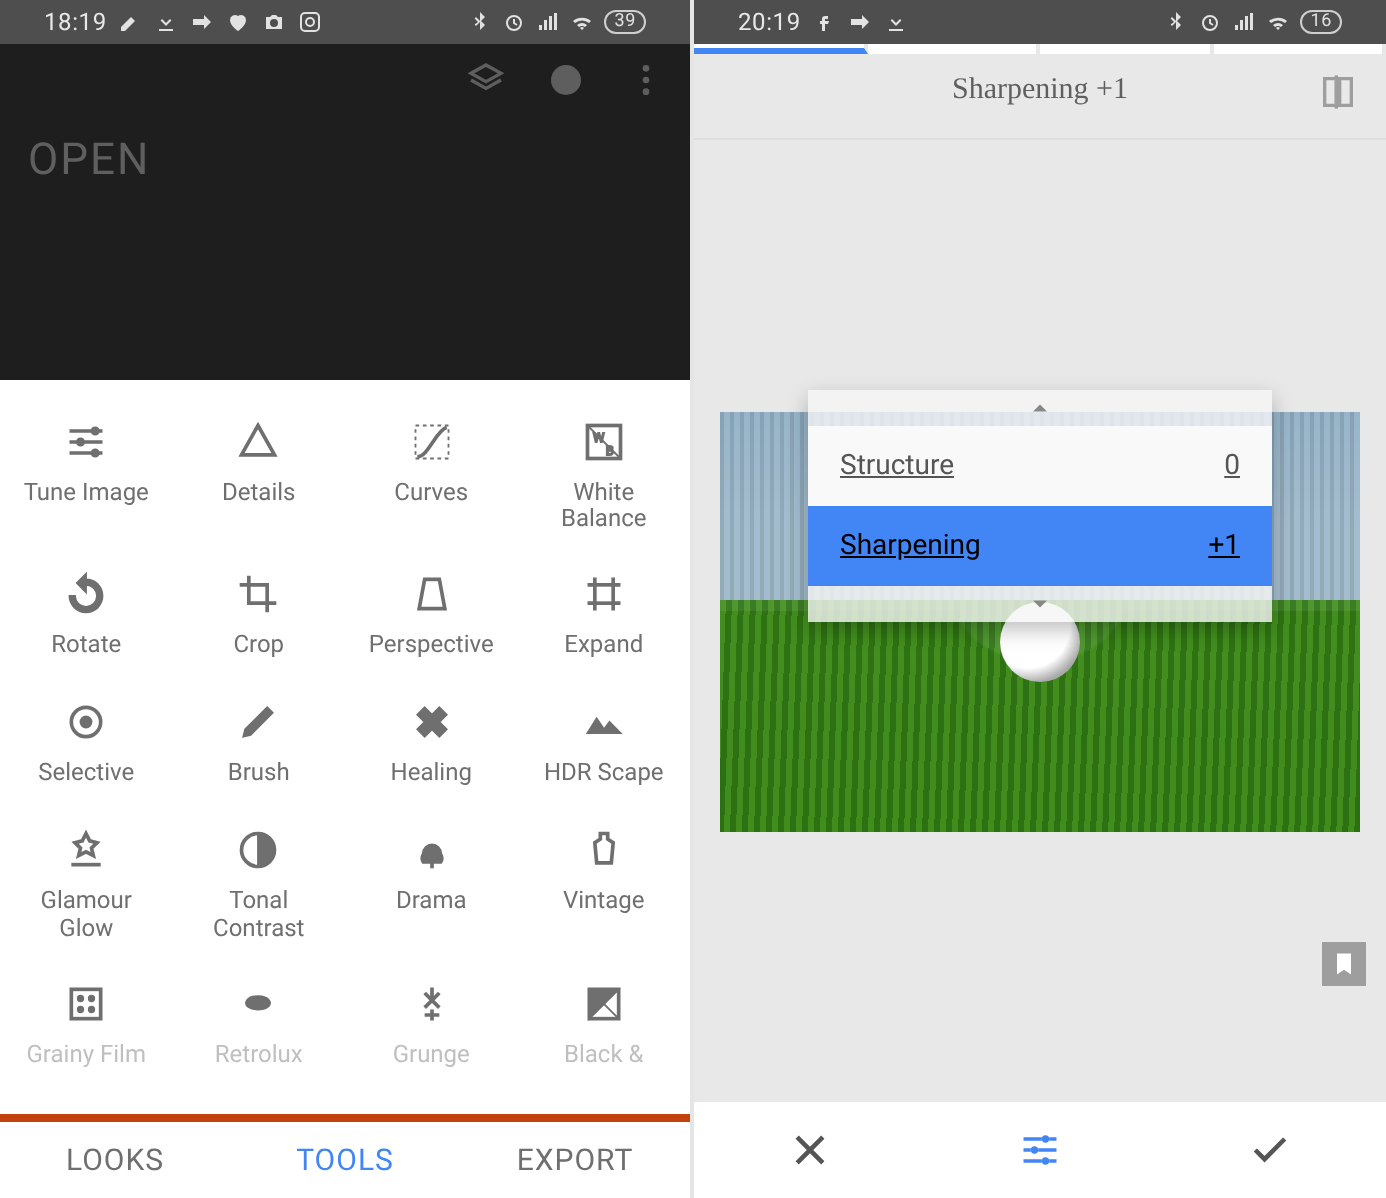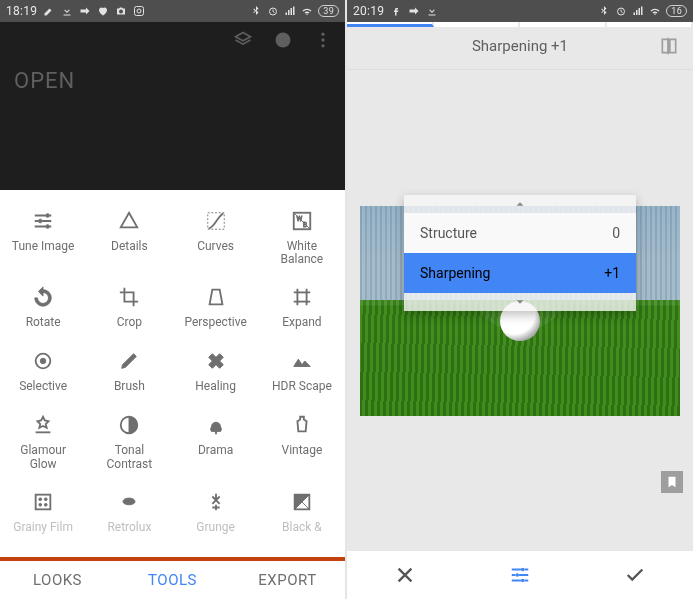--- a/index.html
+++ b/index.html
@@ -28,7 +28,7 @@
     color: #e8e8e8;
     display: flex;
     align-items: center;
-    padding: 0 6px;
+    padding: 0 22px;
     font-size: 12px;
     letter-spacing: 0.3px;
   }

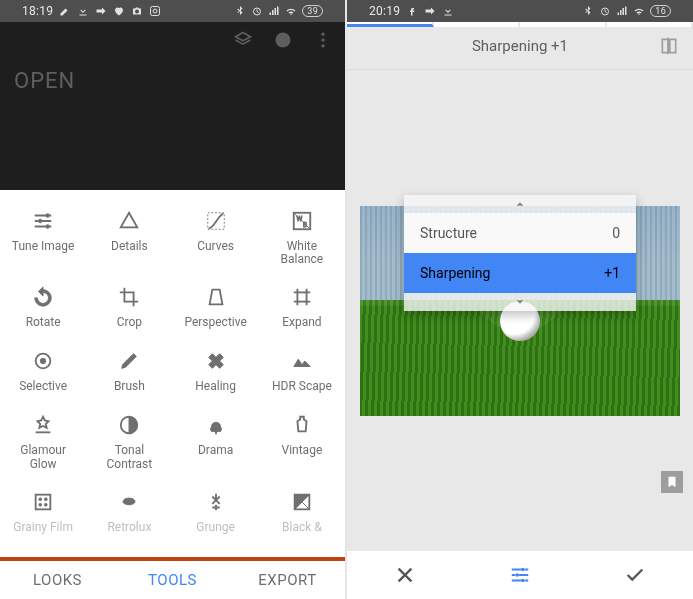--- a/index.html
+++ b/index.html
@@ -108,6 +108,7 @@
     color:#5f5f5f;
     font-size:15px;
     border-bottom:1px solid #ddd;
+    font-family:Liberation Serif, serif;
   }
   .right-top .compare {
     position:absolute; right:14px; top:14px;

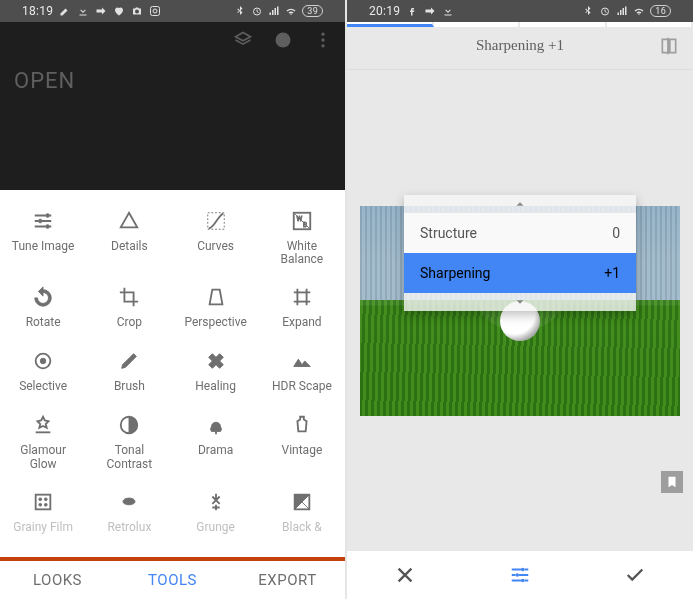--- a/index.html
+++ b/index.html
@@ -167,7 +167,7 @@
   }
   .adjust-row {
     height:40px; display:flex; align-items:center;
-    padding:0 16px; background:#f9f9f9; color:#555;
+    padding:0 16px; background:#f9f9f9; color:#555;text-decoration:underline;
   }
   .adjust-row.selected { background:#4285f4; color:#000000; }
   .adjust-row .aval { margin-left:auto; }

